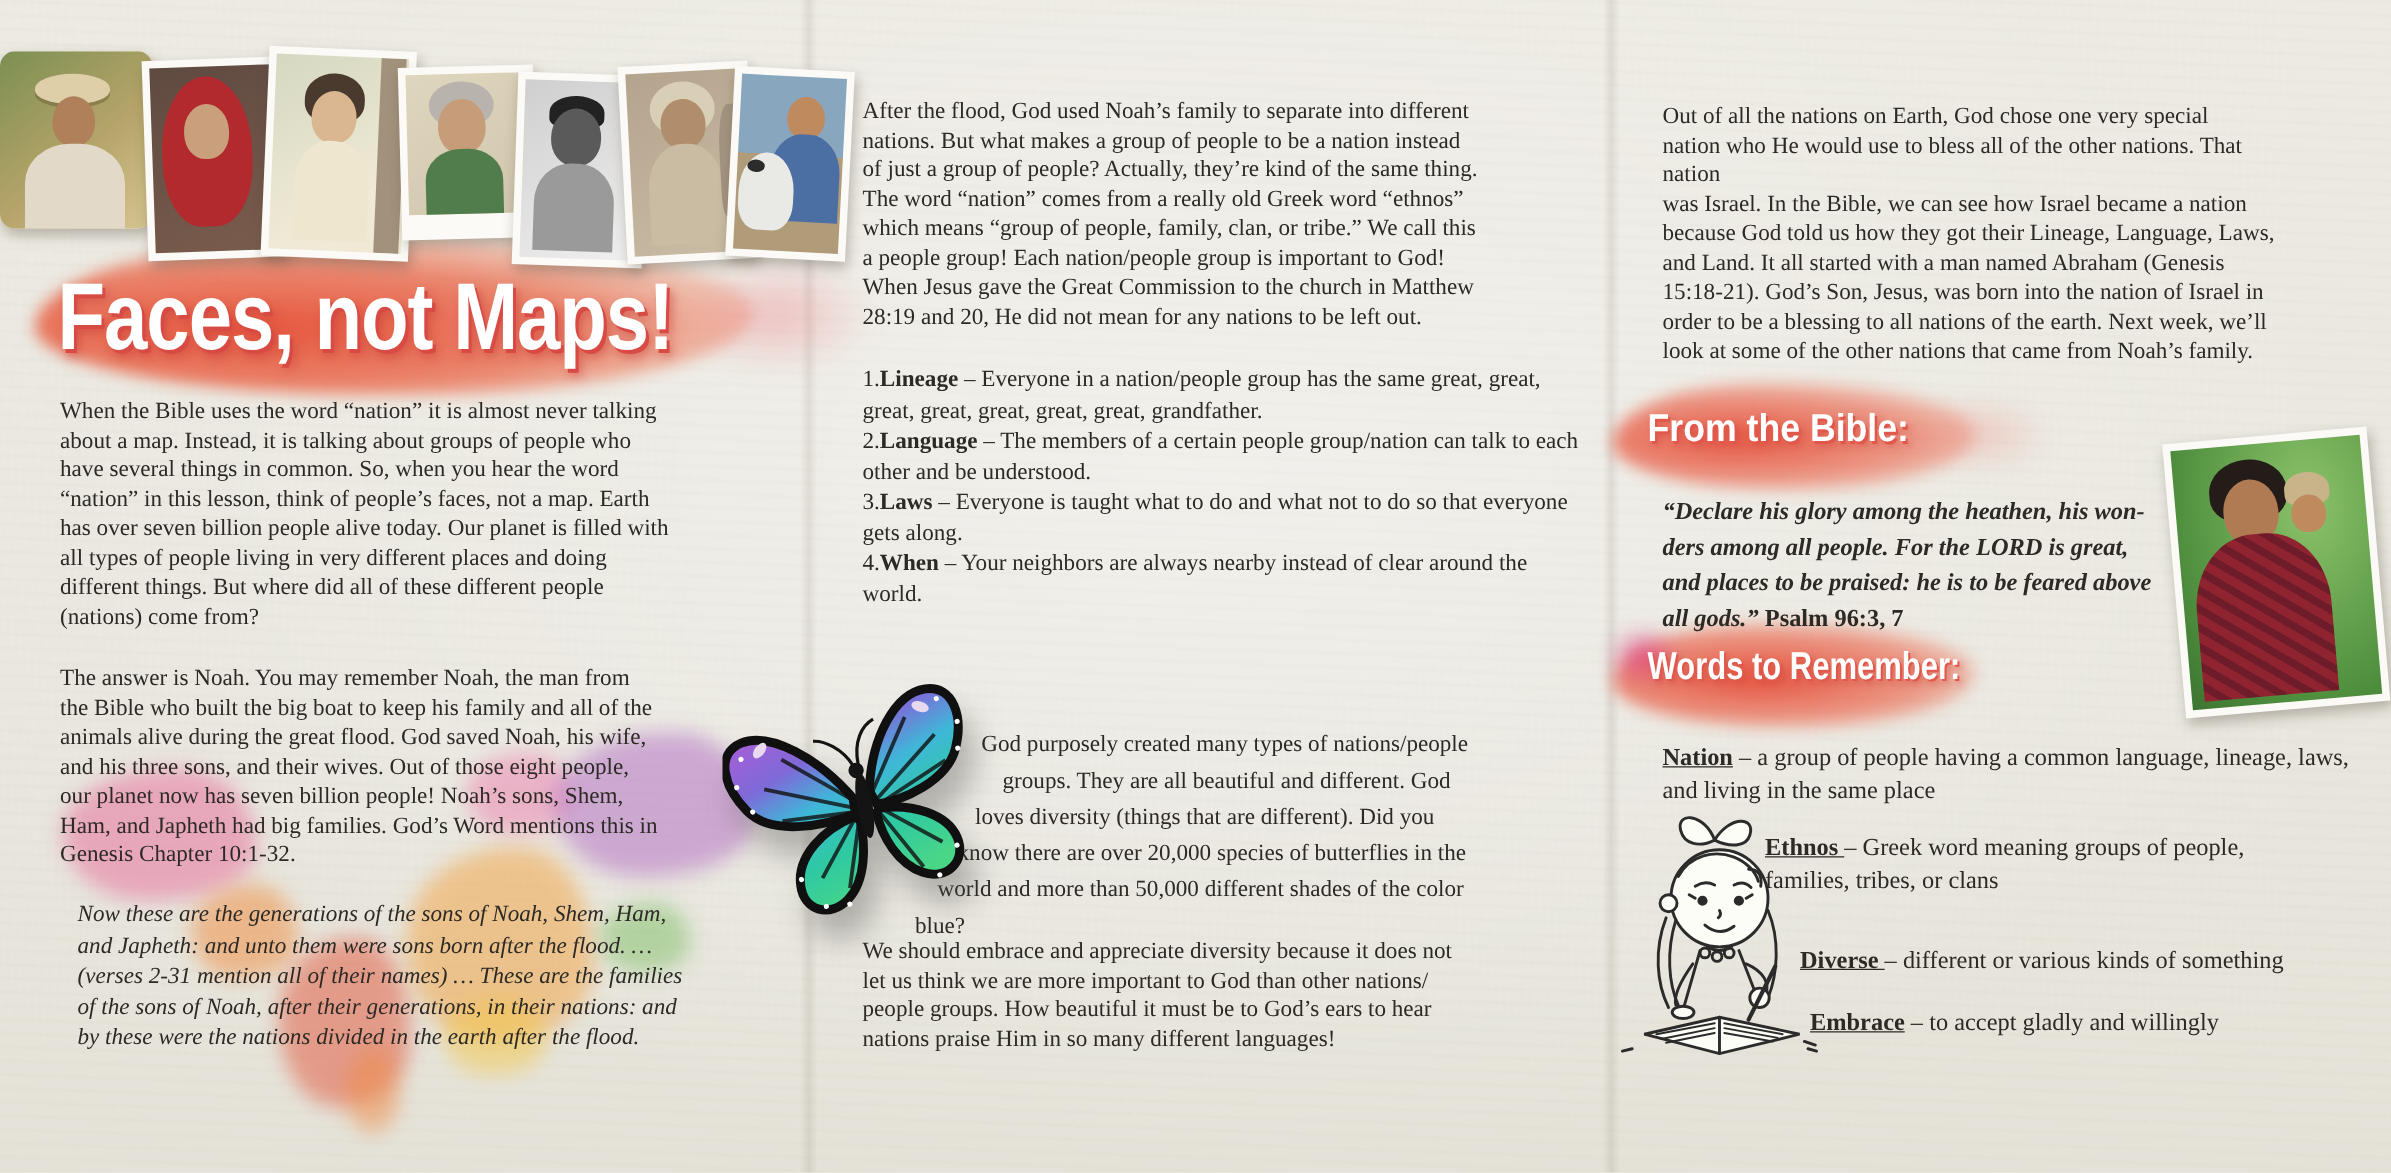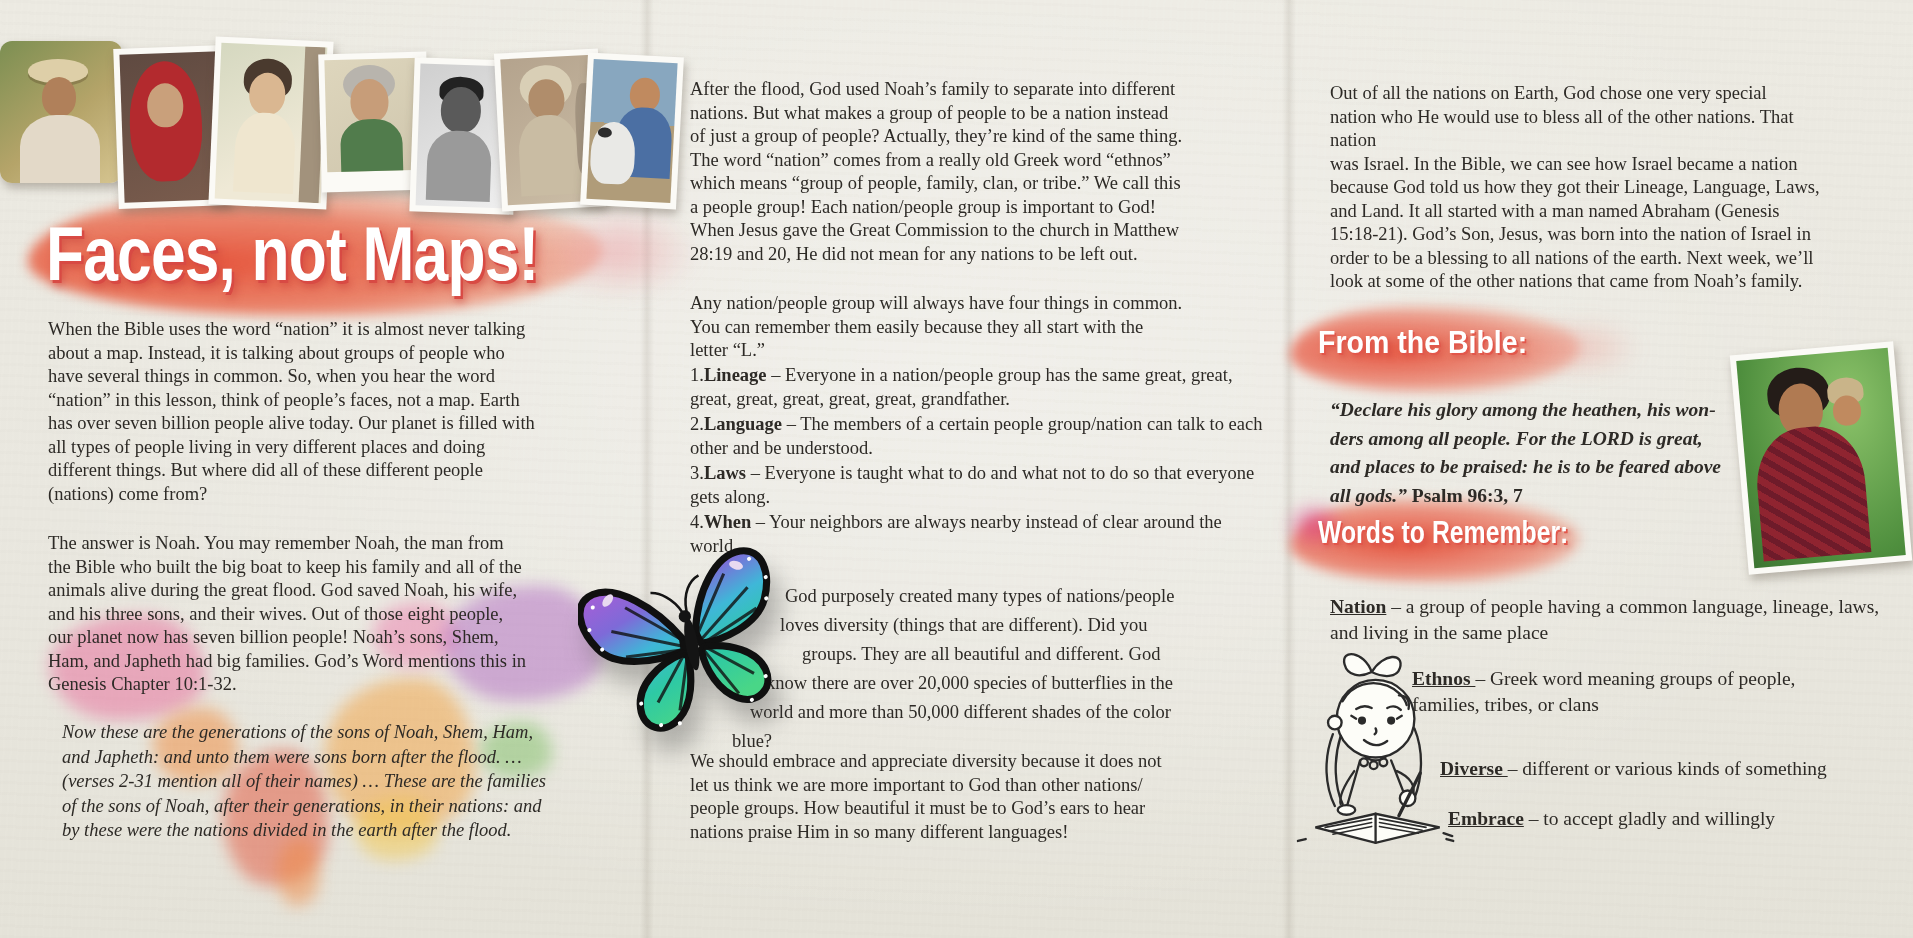--- a/index.html
+++ b/index.html
@@ -233,9 +233,6 @@
 When Jesus gave the Great Commission to the church in Matthew
 28:19 and 20, He did not mean for any nations to be left out.</div>
   <div class="flowb c2flow">
-    <div class="tb" style="position:static;">Any nation/people group will always have four things in common.
-You can remember them easily because they all start with the
-letter “L.”</div>
     <div><span>1.</span><b>Lineage</b><span> – Everyone in a nation/people group has the same great, great, great, great, great, great, great, grandfather.</span></div>
     <div><span>2.</span><b>Language</b><span> – The members of a certain people group/nation can talk to each other and be understood.</span></div>
     <div><span>3.</span><b>Laws</b><span> – Everyone is taught what to do and what not to do so that everyone gets along.</span></div>

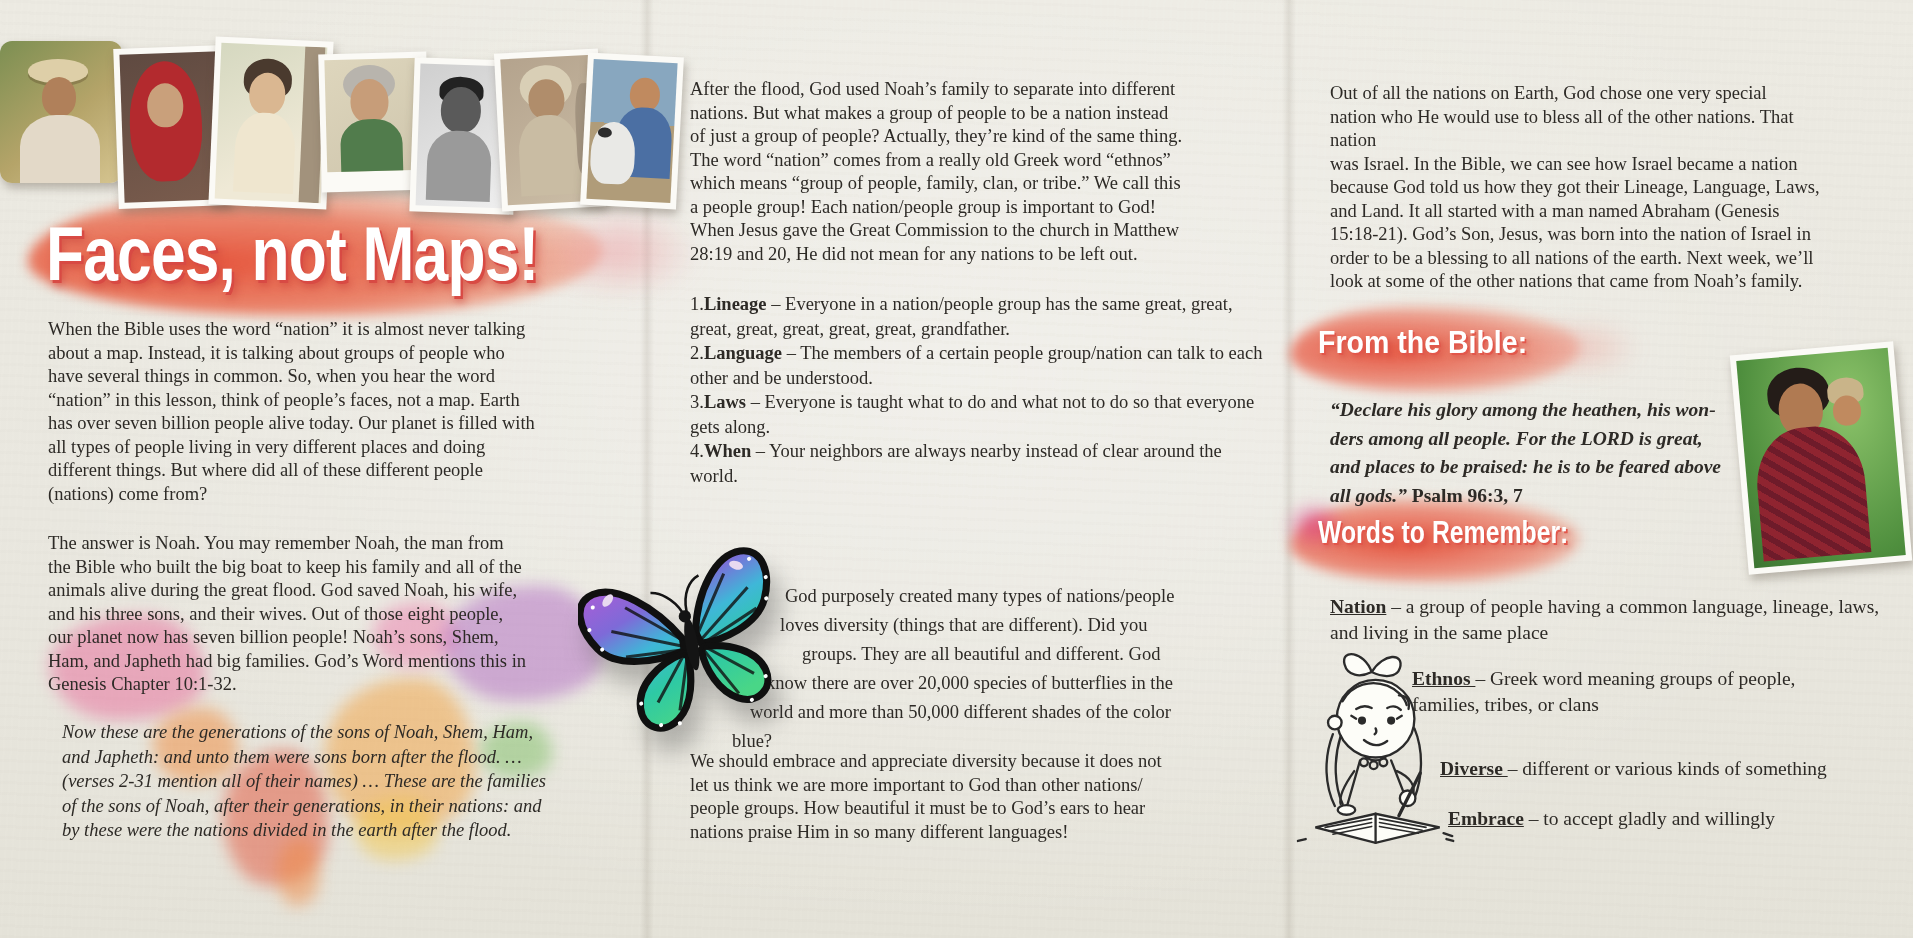--- a/index.html
+++ b/index.html
@@ -278,8 +278,8 @@
 
   <div class="bpara">
     <div class="bl" style="margin-left:95px">God purposely created many types of nations/people</div>
+    <div class="bl" style="margin-left:112px">groups.  They are all beautiful and different.  God</div>
     <div class="bl" style="margin-left:90px">loves diversity (things that are different).  Did you</div>
-    <div class="bl" style="margin-left:112px">groups.  They are all beautiful and different.  God</div>
     <div class="bl" style="margin-left:76px">know there are over 20,000 species of butterflies in the</div>
     <div class="bl" style="margin-left:60px">world and more than 50,000 different shades of the color</div>
     <div class="bl" style="margin-left:42px">blue?</div>

